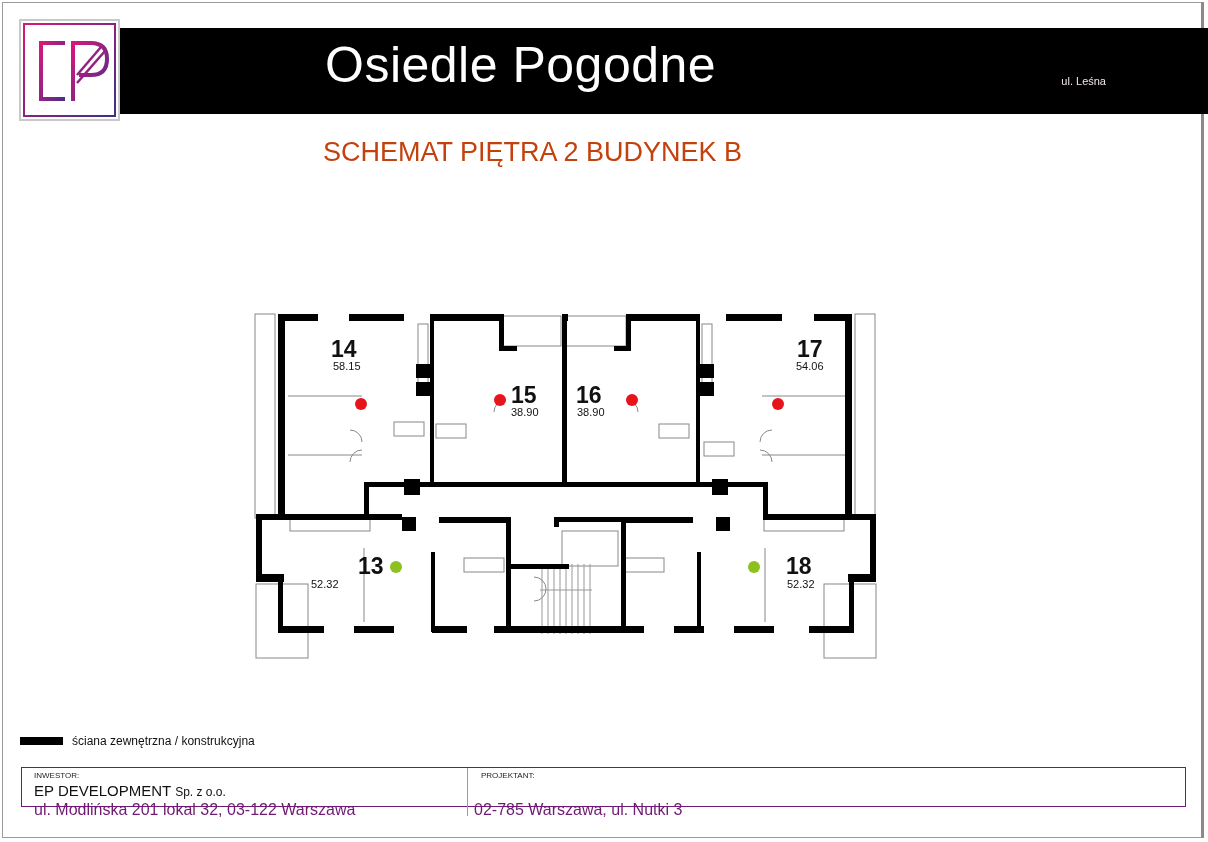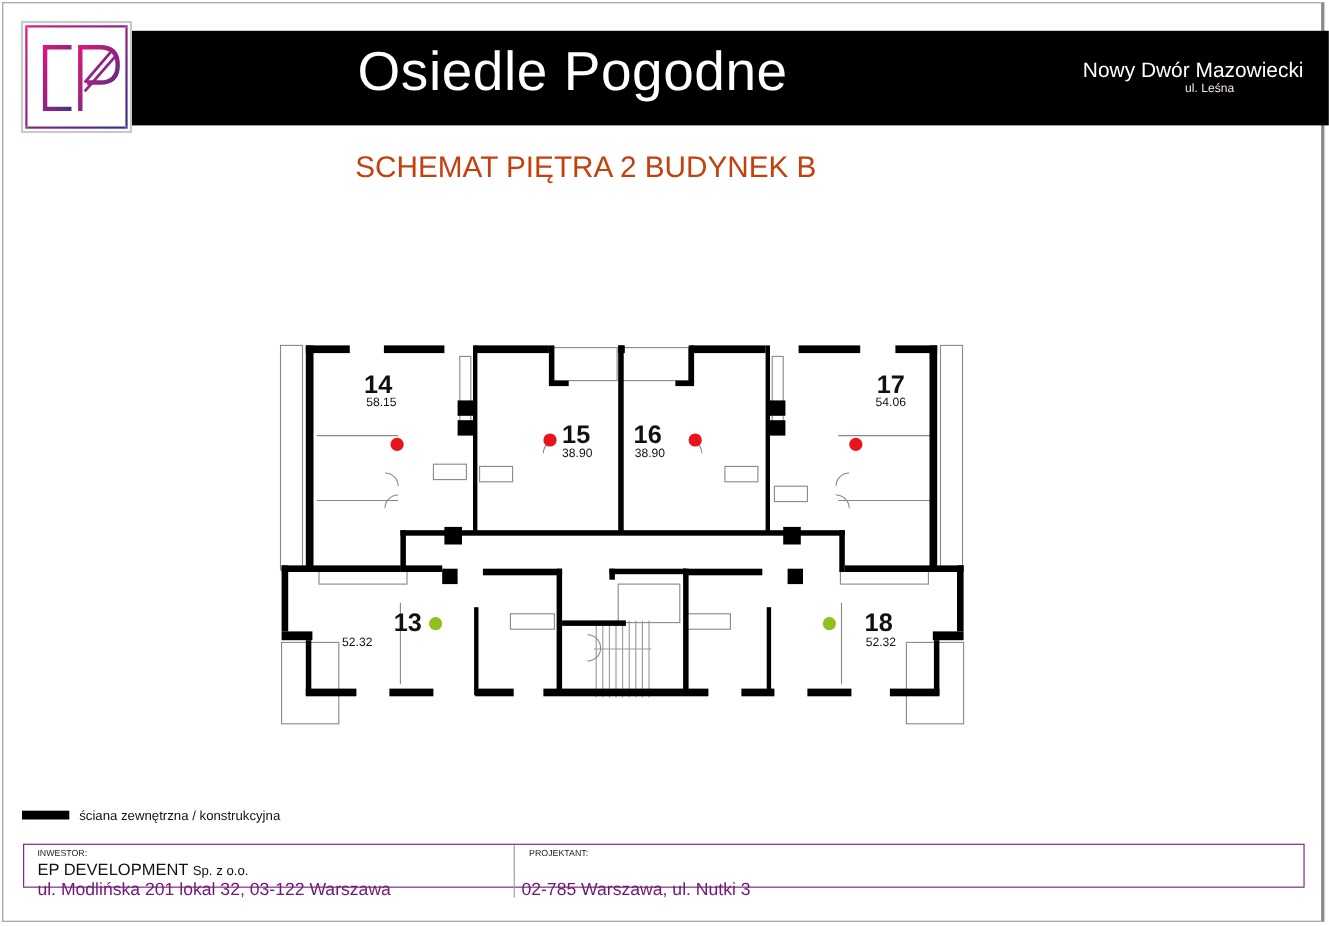--- a/index.html
+++ b/index.html
@@ -52,7 +52,6 @@
 
 <div class="banner">
   <div class="banner-title">Osiedle Pogodne</div>
-  <div class="banner-city">Nowy Dwór Mazowiecki</div>
   <div class="banner-street">ul. Leśna</div>
 </div>
 

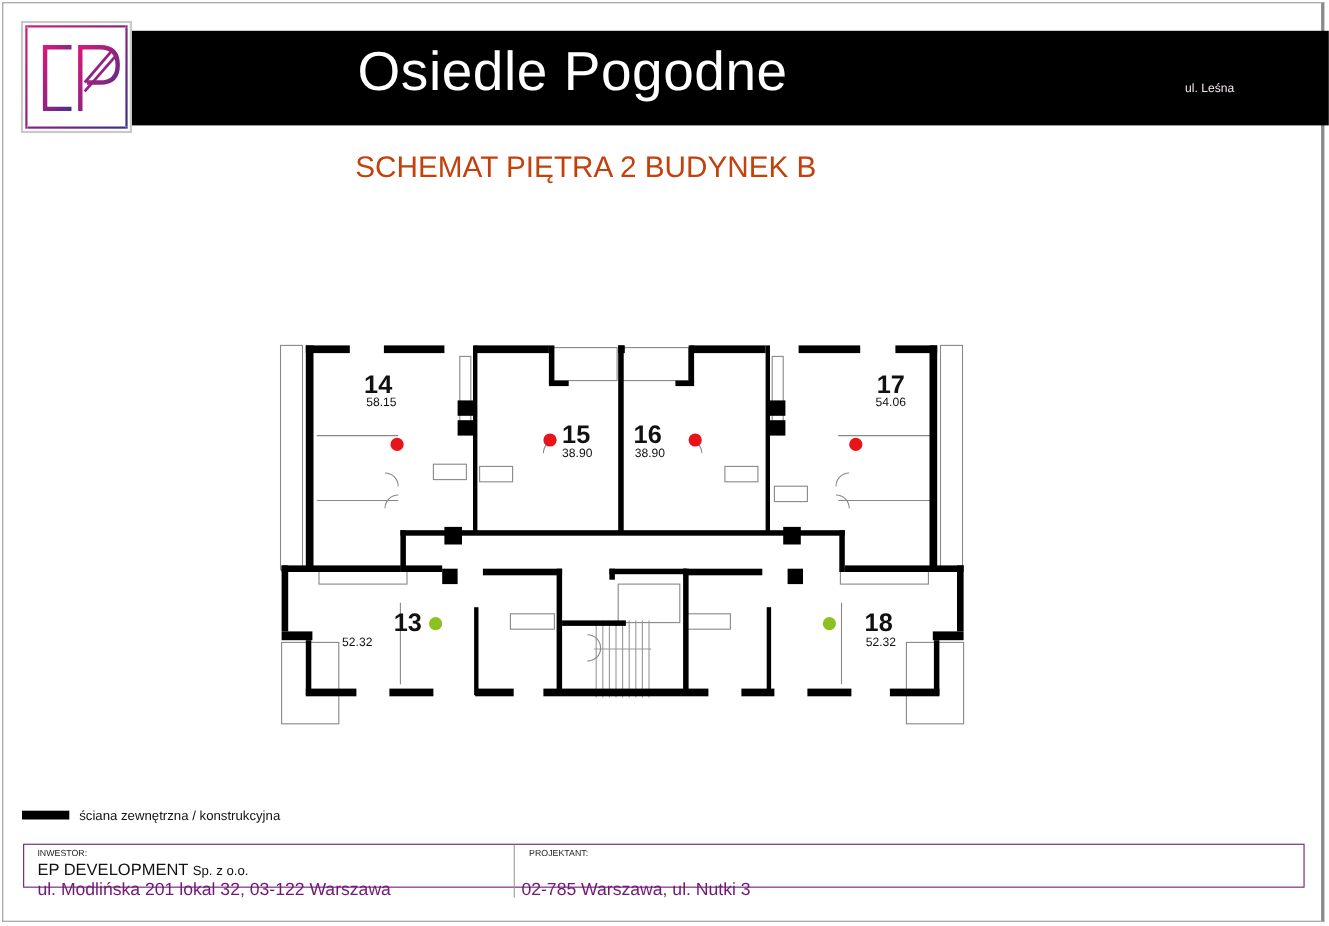--- a/index.html
+++ b/index.html
@@ -10,7 +10,7 @@
   .banner{position:absolute;left:120px;top:28px;width:1066px;height:86px;background:#000000;padding-left:24px;}
   .banner-title{position:absolute;left:205px;top:8px;font-size:50px;color:#fff;letter-spacing:0.5px;}
   .banner-city{position:absolute;right:25px;top:26px;font-size:19px;color:#fff;}
-  .banner-street{position:absolute;right:88px;top:47px;font-size:11px;color:#f4e3ee;}
+  .banner-street{position:absolute;right:104px;top:47px;font-size:11px;color:#f4e3ee;}
   .sheet-title{position:absolute;left:323px;top:137px;font-size:27px;color:#c2410c;}
   .plan{position:absolute;left:254px;top:312px;width:624px;height:348px;}
   .apt-num{position:absolute;font-size:23px;font-weight:bold;color:#111;line-height:1;}

